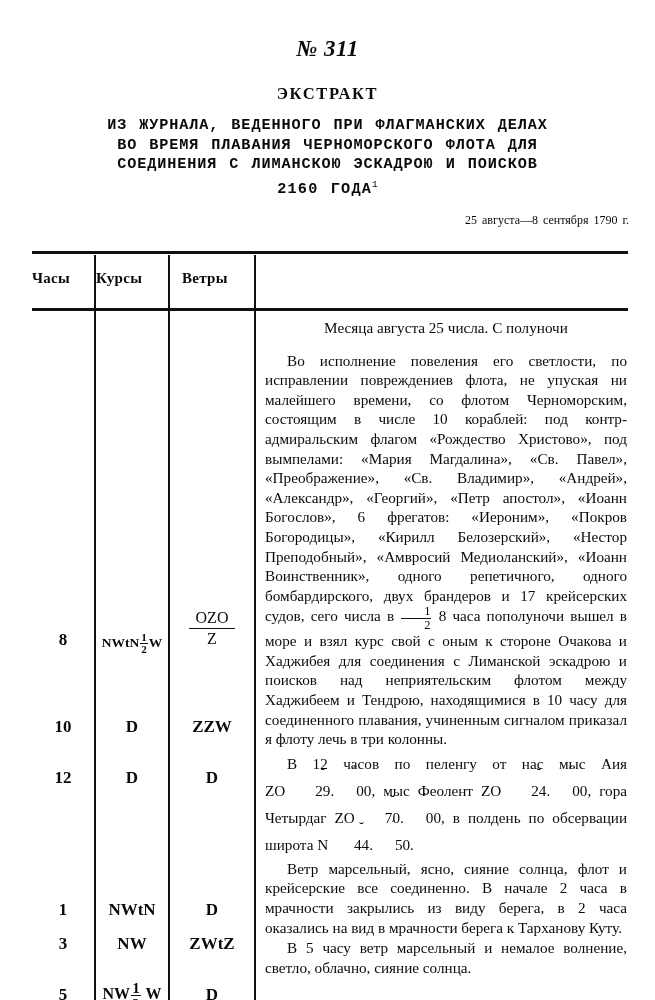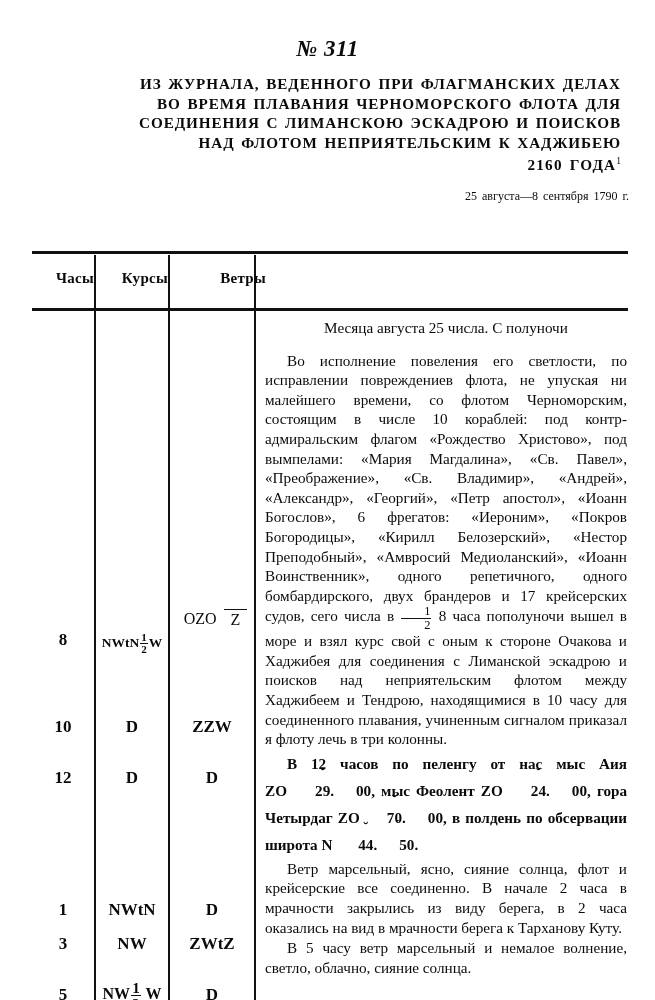--- a/index.html
+++ b/index.html
@@ -266,6 +266,7 @@
     <span>311</span>
   </div>
 
+  <div class="extract-label">ЭКСТРАКТ</div>
 
   <div class="doc-title">
     <span>ИЗ ЖУРНАЛА, ВЕДЕННОГО ПРИ ФЛАГМАНСКИХ ДЕЛАХ</span><br>

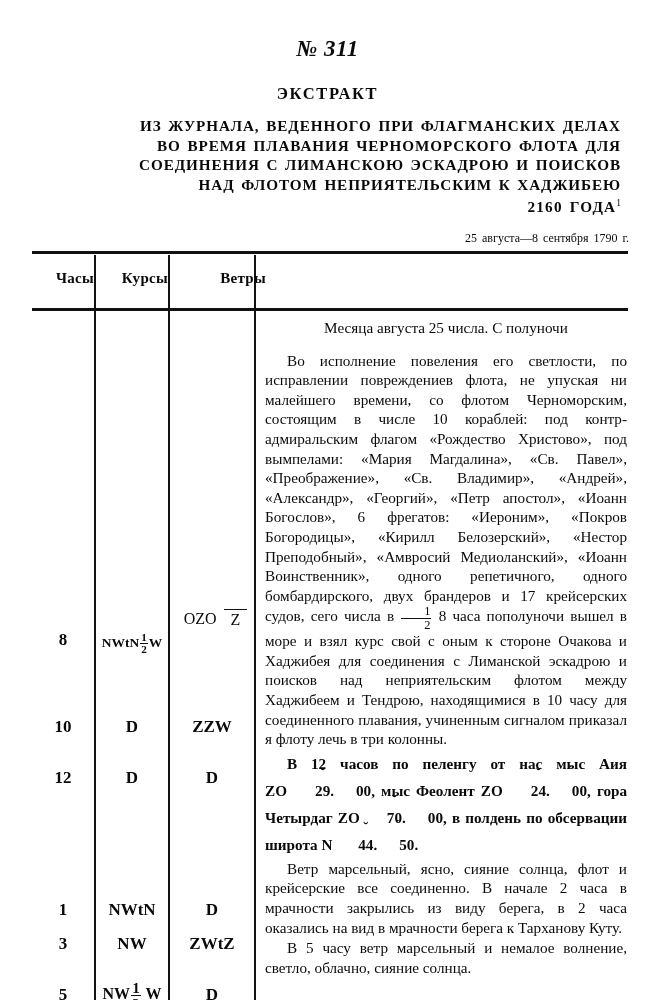--- a/index.html
+++ b/index.html
@@ -44,13 +44,14 @@
   }
 
   .doc-title {
-    text-align: right;
+    text-align: center;
     font-weight: bold;
     font-size: 15.2px;
     letter-spacing: 0.9px;
     line-height: 19.5px;
     margin: 12px 34px 0 34px;
     word-spacing: 2px;
+    font-family: Liberation Mono, monospace;
   }
   .doc-title .year-line {
     display: block;

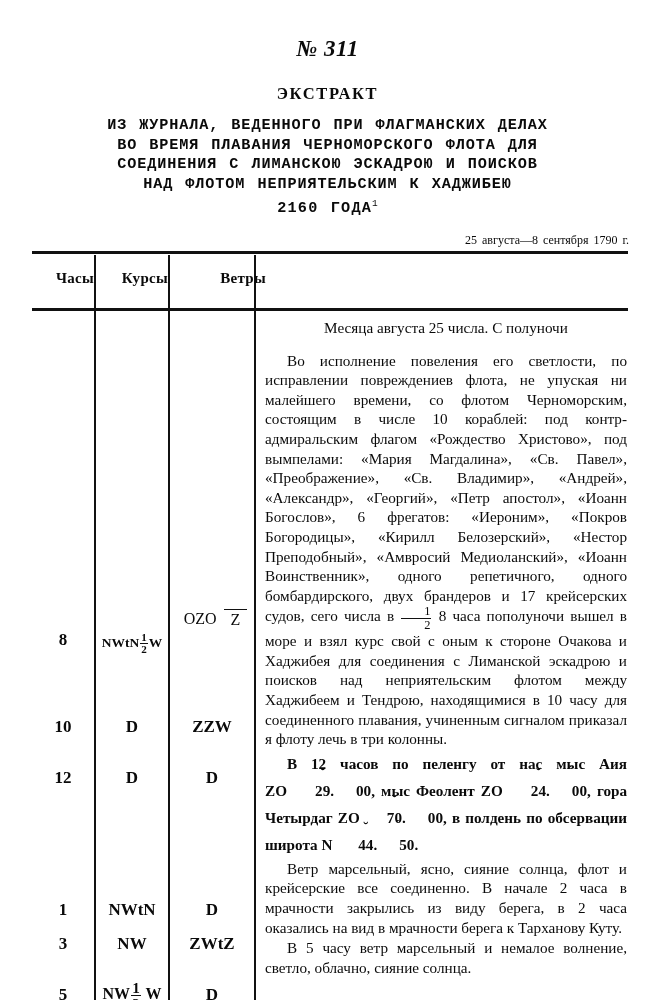--- a/index.html
+++ b/index.html
@@ -273,7 +273,6 @@
     <span>ИЗ ЖУРНАЛА, ВЕДЕННОГО ПРИ ФЛАГМАНСКИХ ДЕЛАХ</span><br>
     <span>ВО ВРЕМЯ ПЛАВАНИЯ ЧЕРНОМОРСКОГО ФЛОТА ДЛЯ</span><br>
     <span>СОЕДИНЕНИЯ С ЛИМАНСКОЮ ЭСКАДРОЮ И ПОИСКОВ</span><br>
-    <span>НАД ФЛОТОМ НЕПРИЯТЕЛЬСКИМ К ХАДЖИБЕЮ</span>
     <span class="year-line">
       <span>2160 ГОДА</span><span class="footnote-mark">1</span>
     </span>

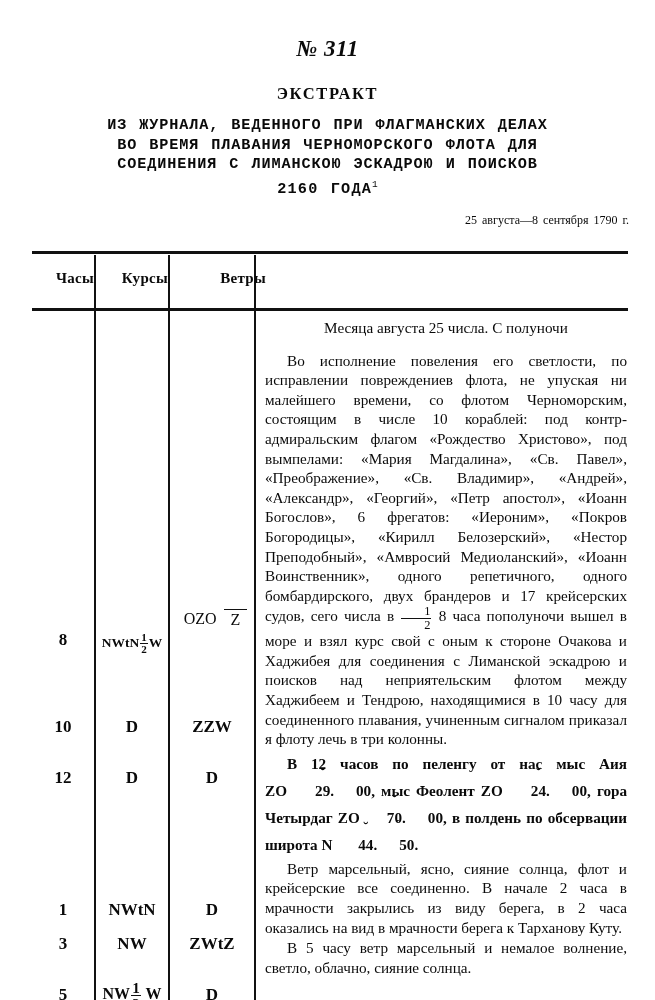--- a/index.html
+++ b/index.html
@@ -113,7 +113,7 @@
     top: 19px;
     font-weight: bold;
     font-size: 15px;
-    text-align: right;
+    text-align: left;
     letter-spacing: 0.3px;
   }
   .head-cell.h1 { left: 0;     width: 62px; }

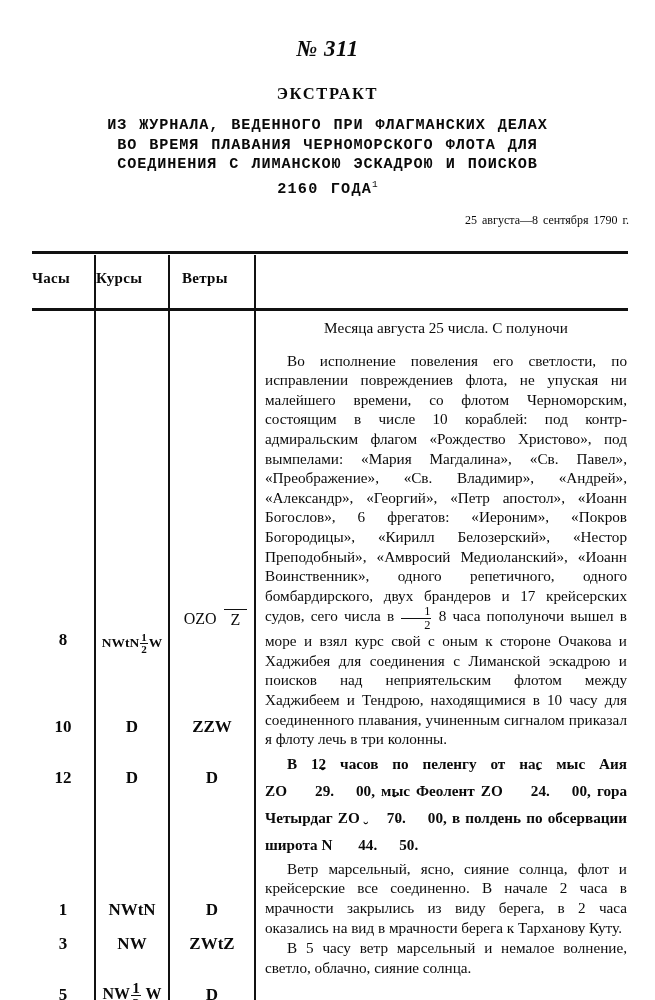--- a/index.html
+++ b/index.html
@@ -178,7 +178,7 @@
   
   .wind-stack {
     display: inline-flex;
-    flex-direction: row;
+    flex-direction: column;
     align-items: center;
     line-height: 1.15;
     font-weight: normal;

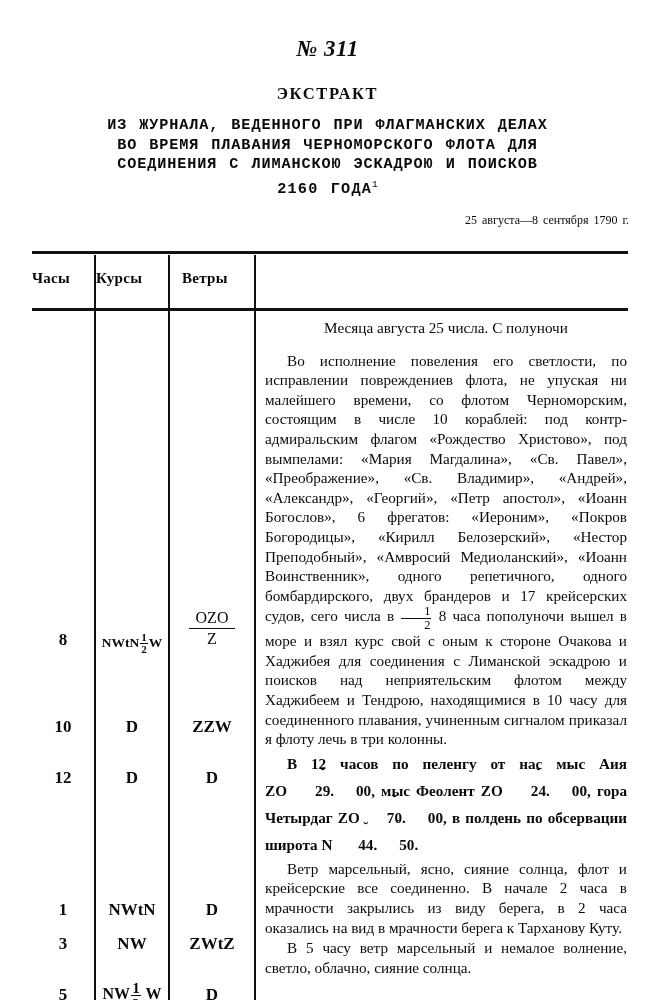--- a/index.html
+++ b/index.html
@@ -226,7 +226,6 @@
   
   .bearing-line {
     line-height: 27px;
-    font-weight: bold;
   }
   .brv {
     position: relative;

